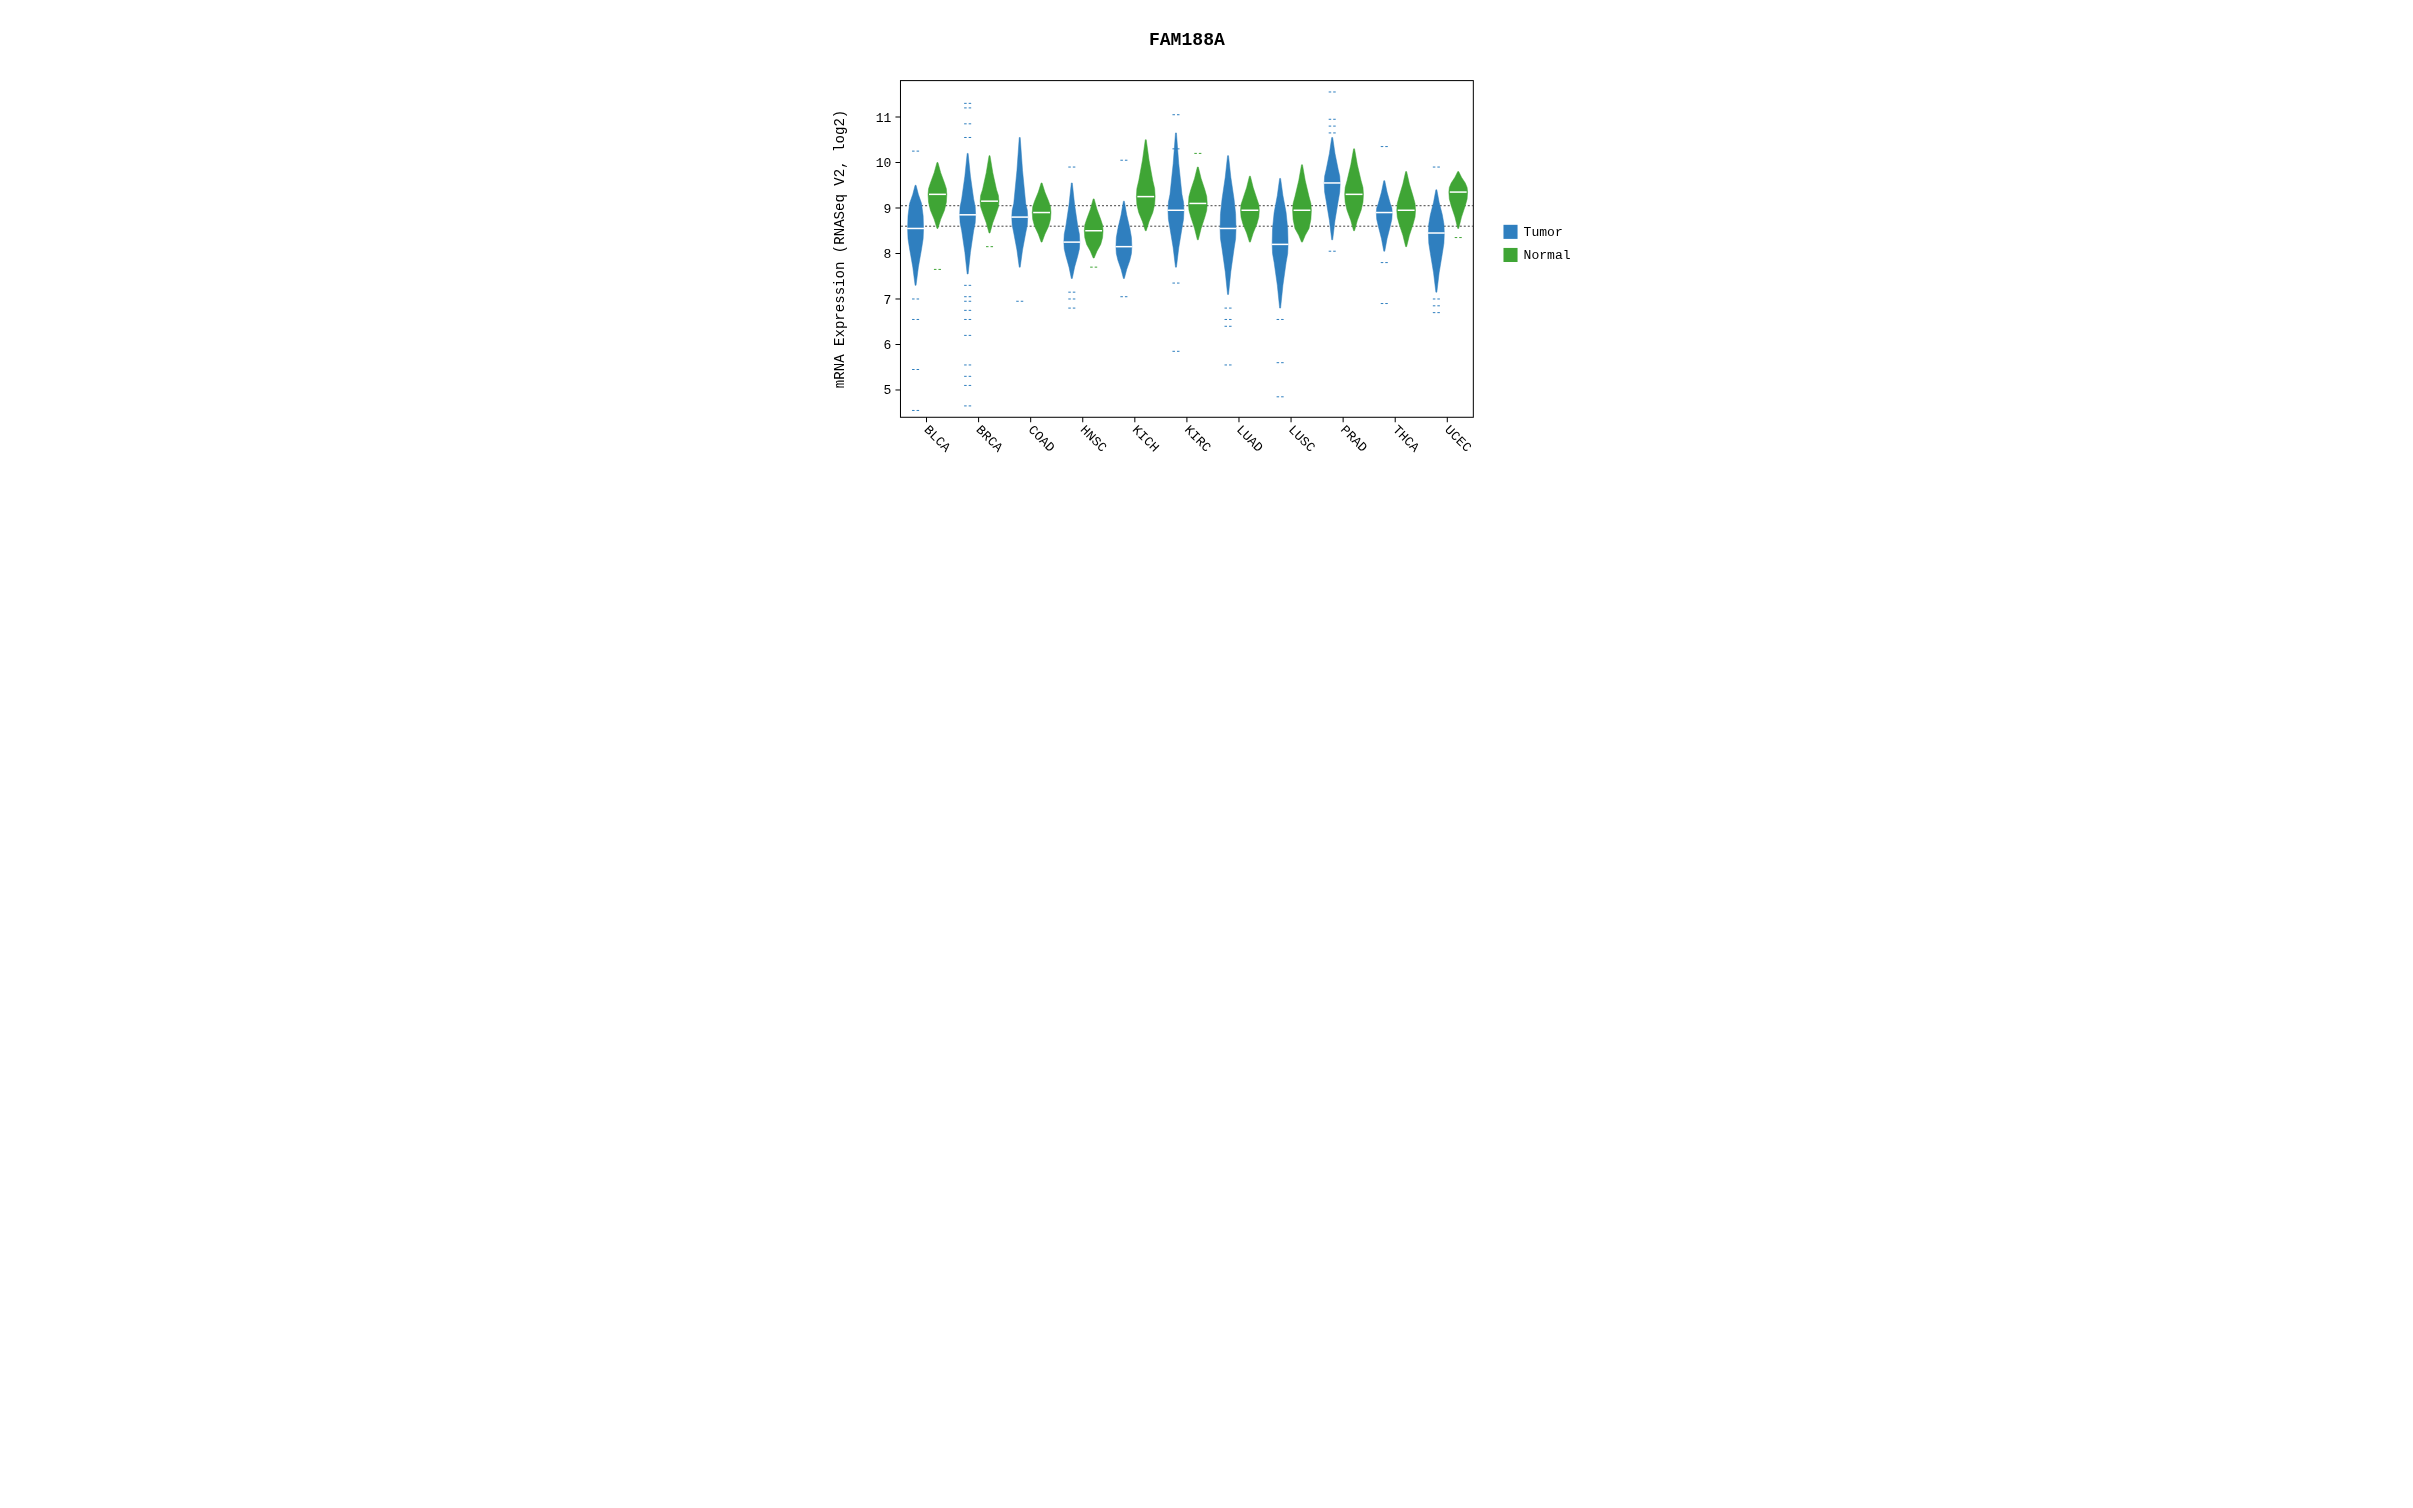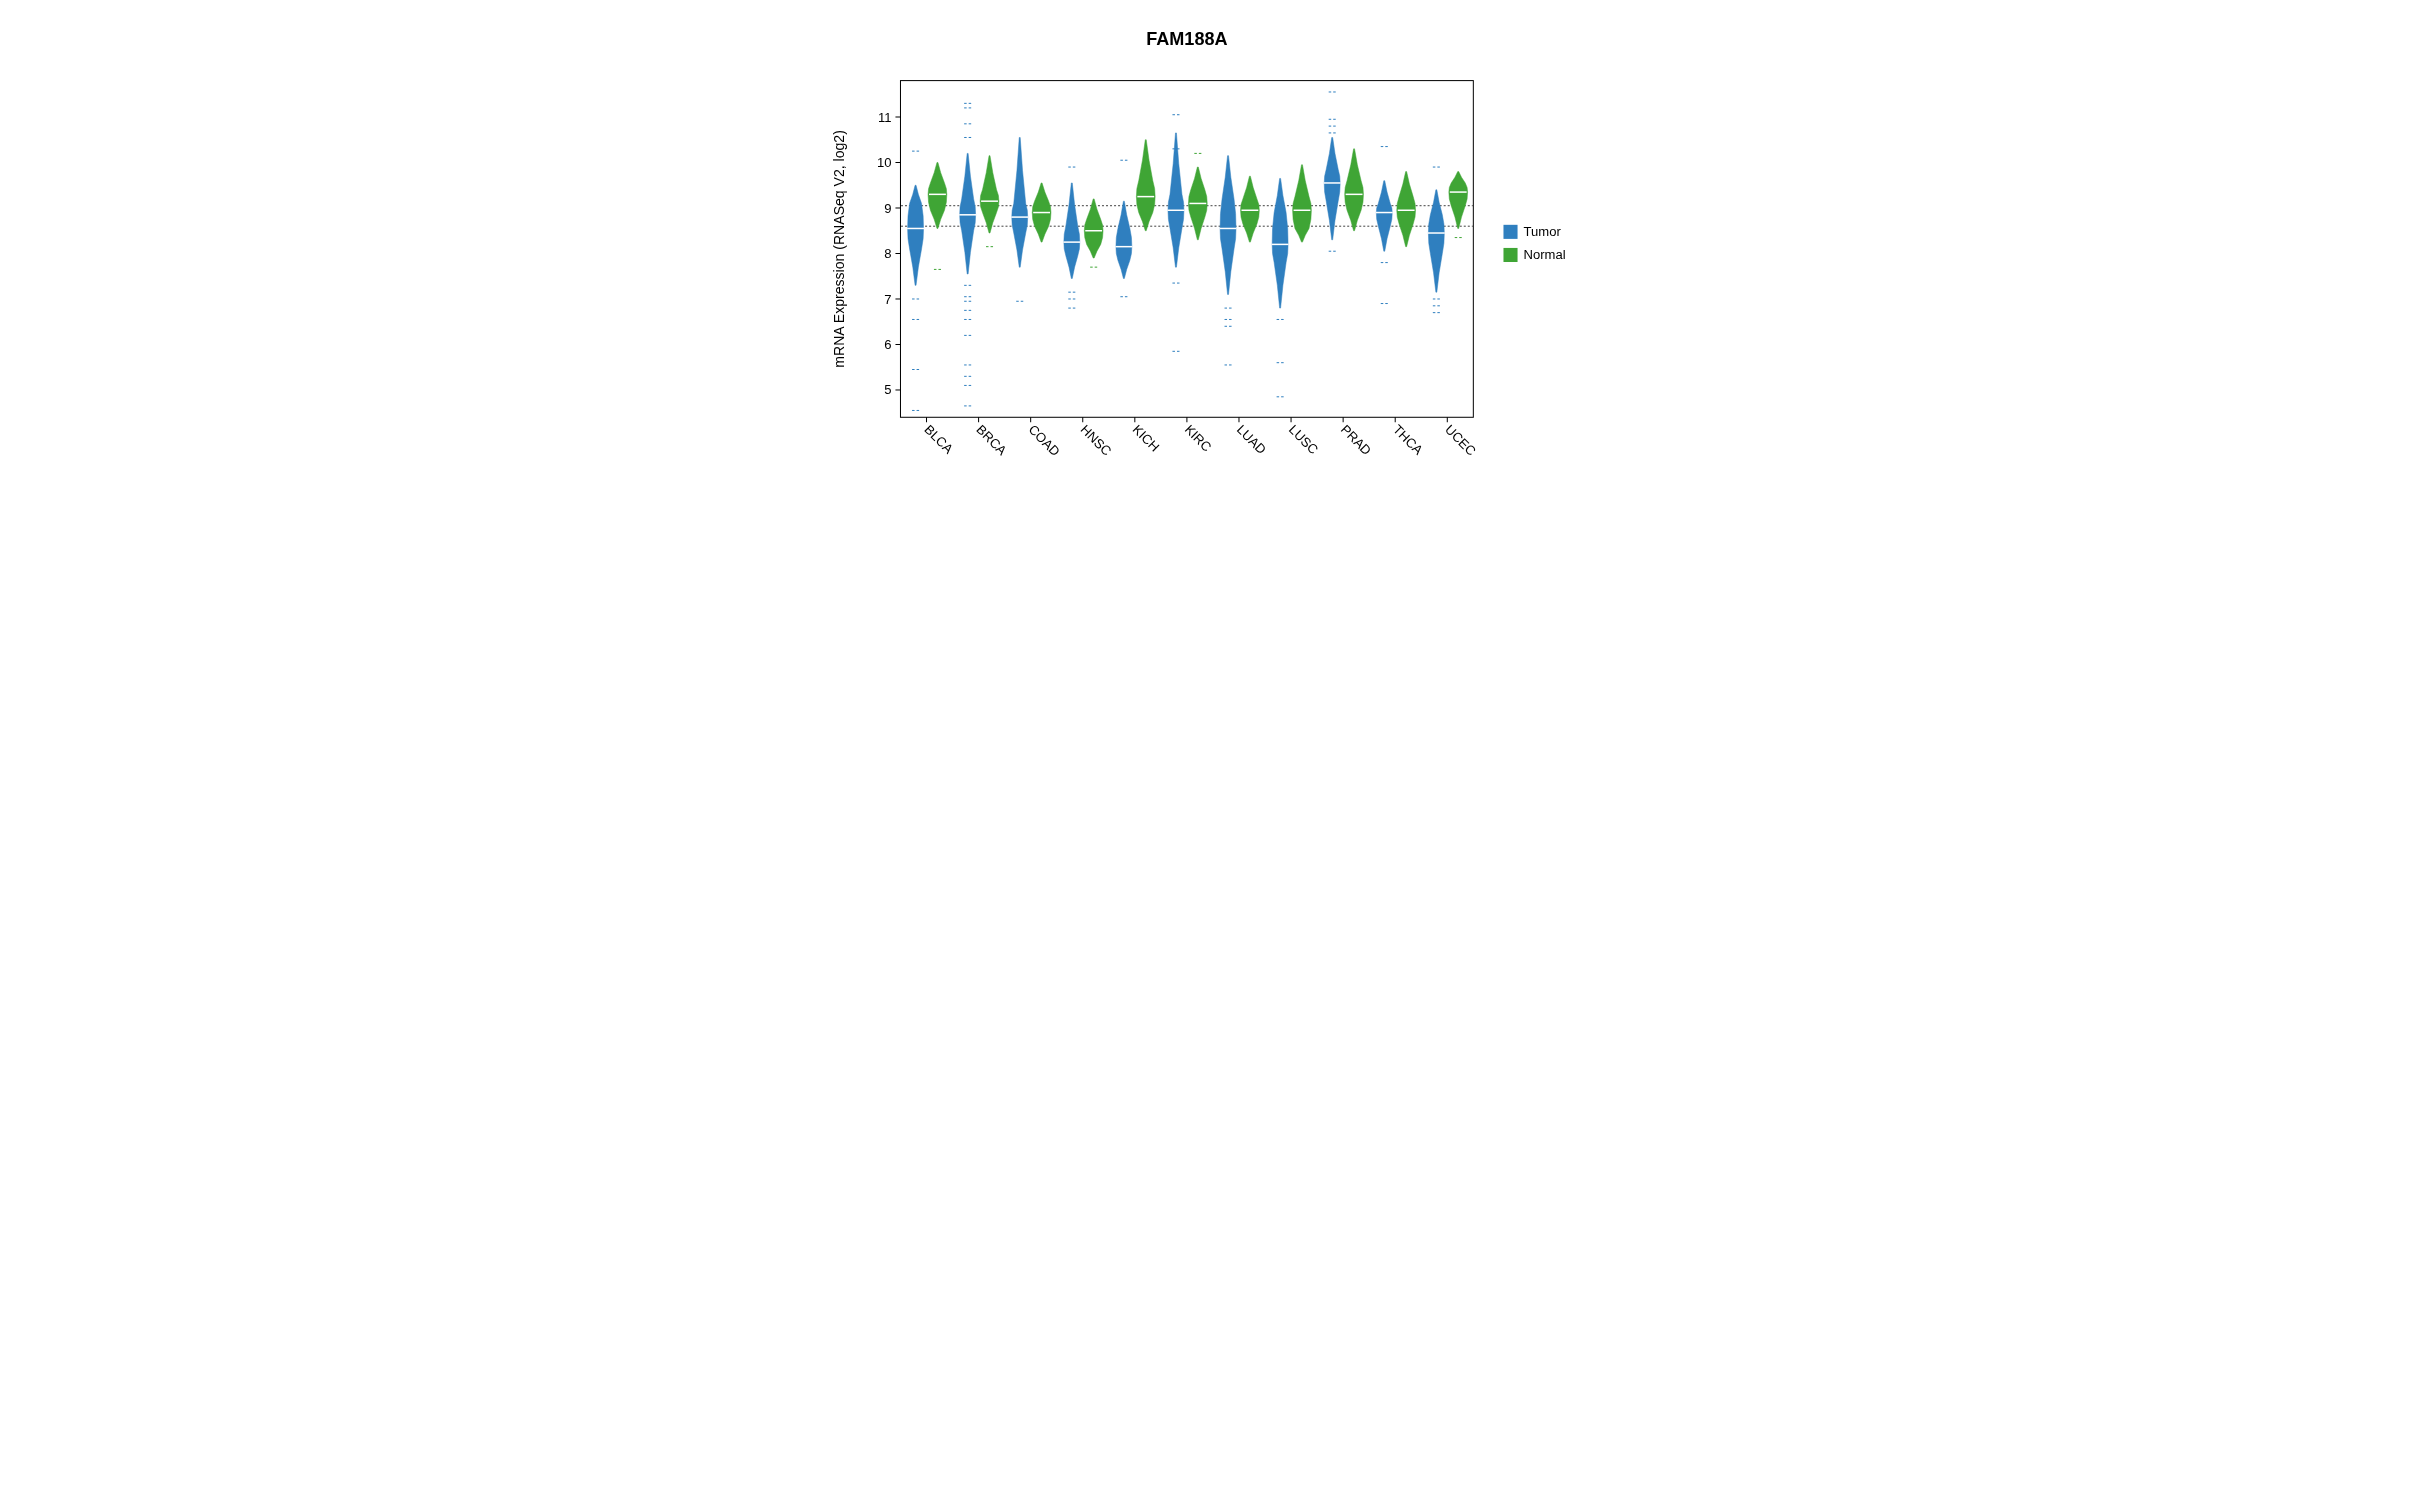--- a/index.html
+++ b/index.html
@@ -13,6 +13,7 @@
     width: 804px;
     height: 503px;
     margin: 10px auto;
+    font-family: Liberation Mono, monospace;
   }
   svg { display: block; }
   .title {

